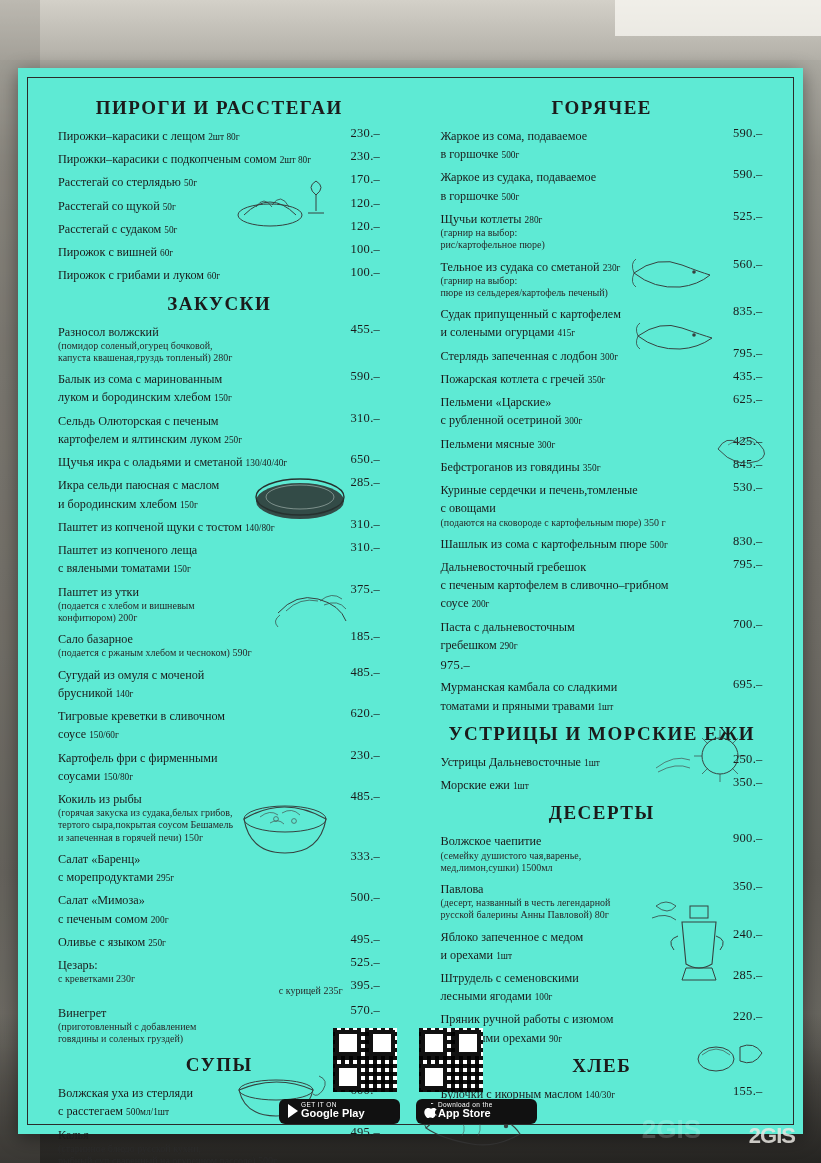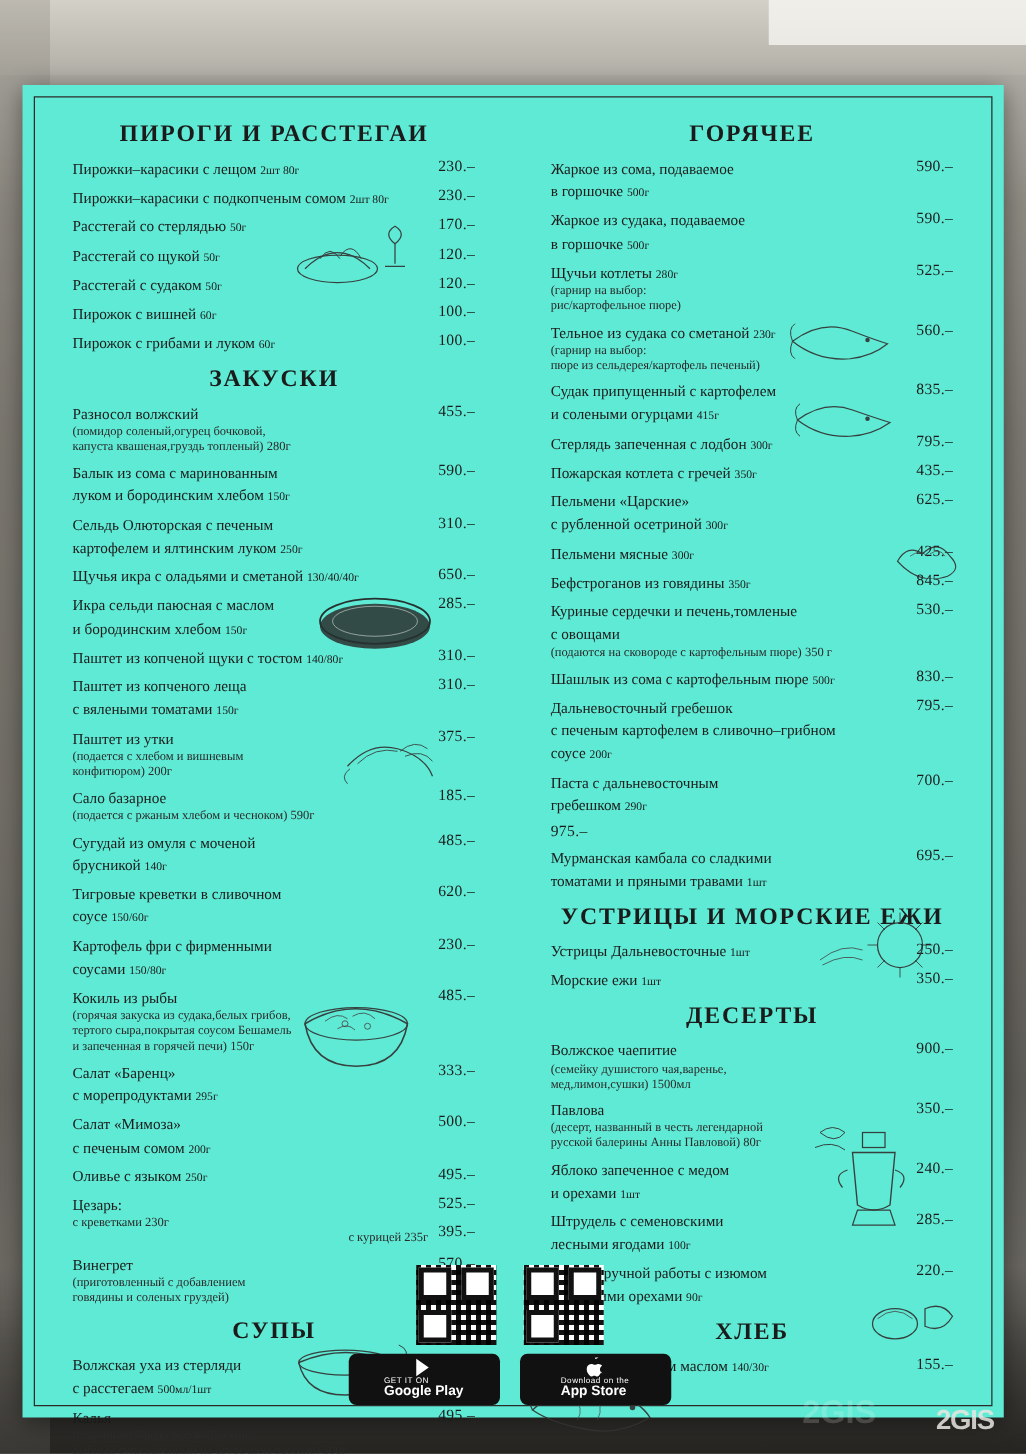--- a/index.html
+++ b/index.html
@@ -86,7 +86,7 @@
   .badge{
     background:#111;color:#fff;border-radius:6px;
     padding:3px 9px 4px 8px;display:flex;align-items:center;gap:0;
-    font-family:"Liberation Sans", sans-serif;min-width:104px;flex-direction:column;
+    font-family:"Liberation Sans", sans-serif;min-width:104px;
   }
   .badge .bt{line-height:1.05;}
   .badge .s1{font-size:6.5px;letter-spacing:.4px;display:block;}

